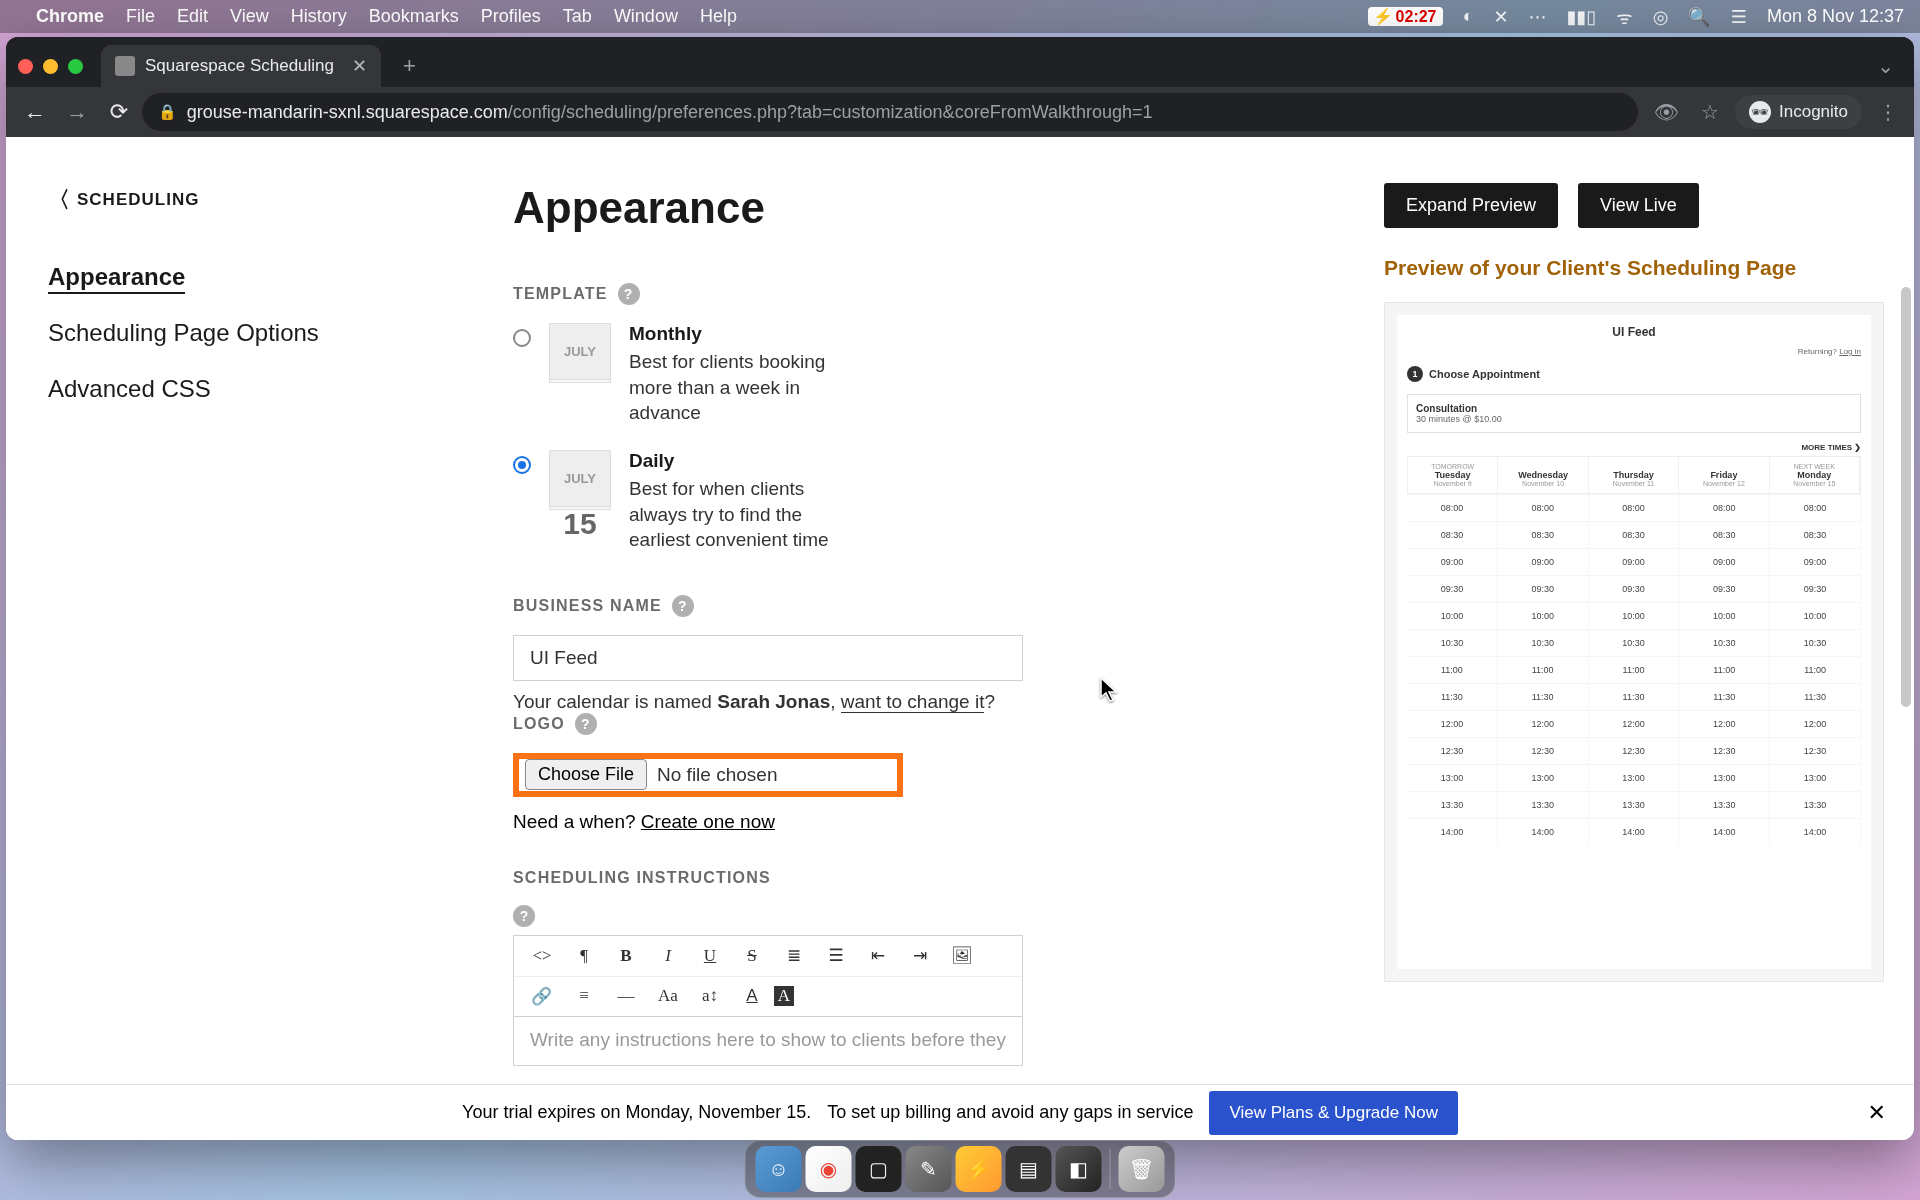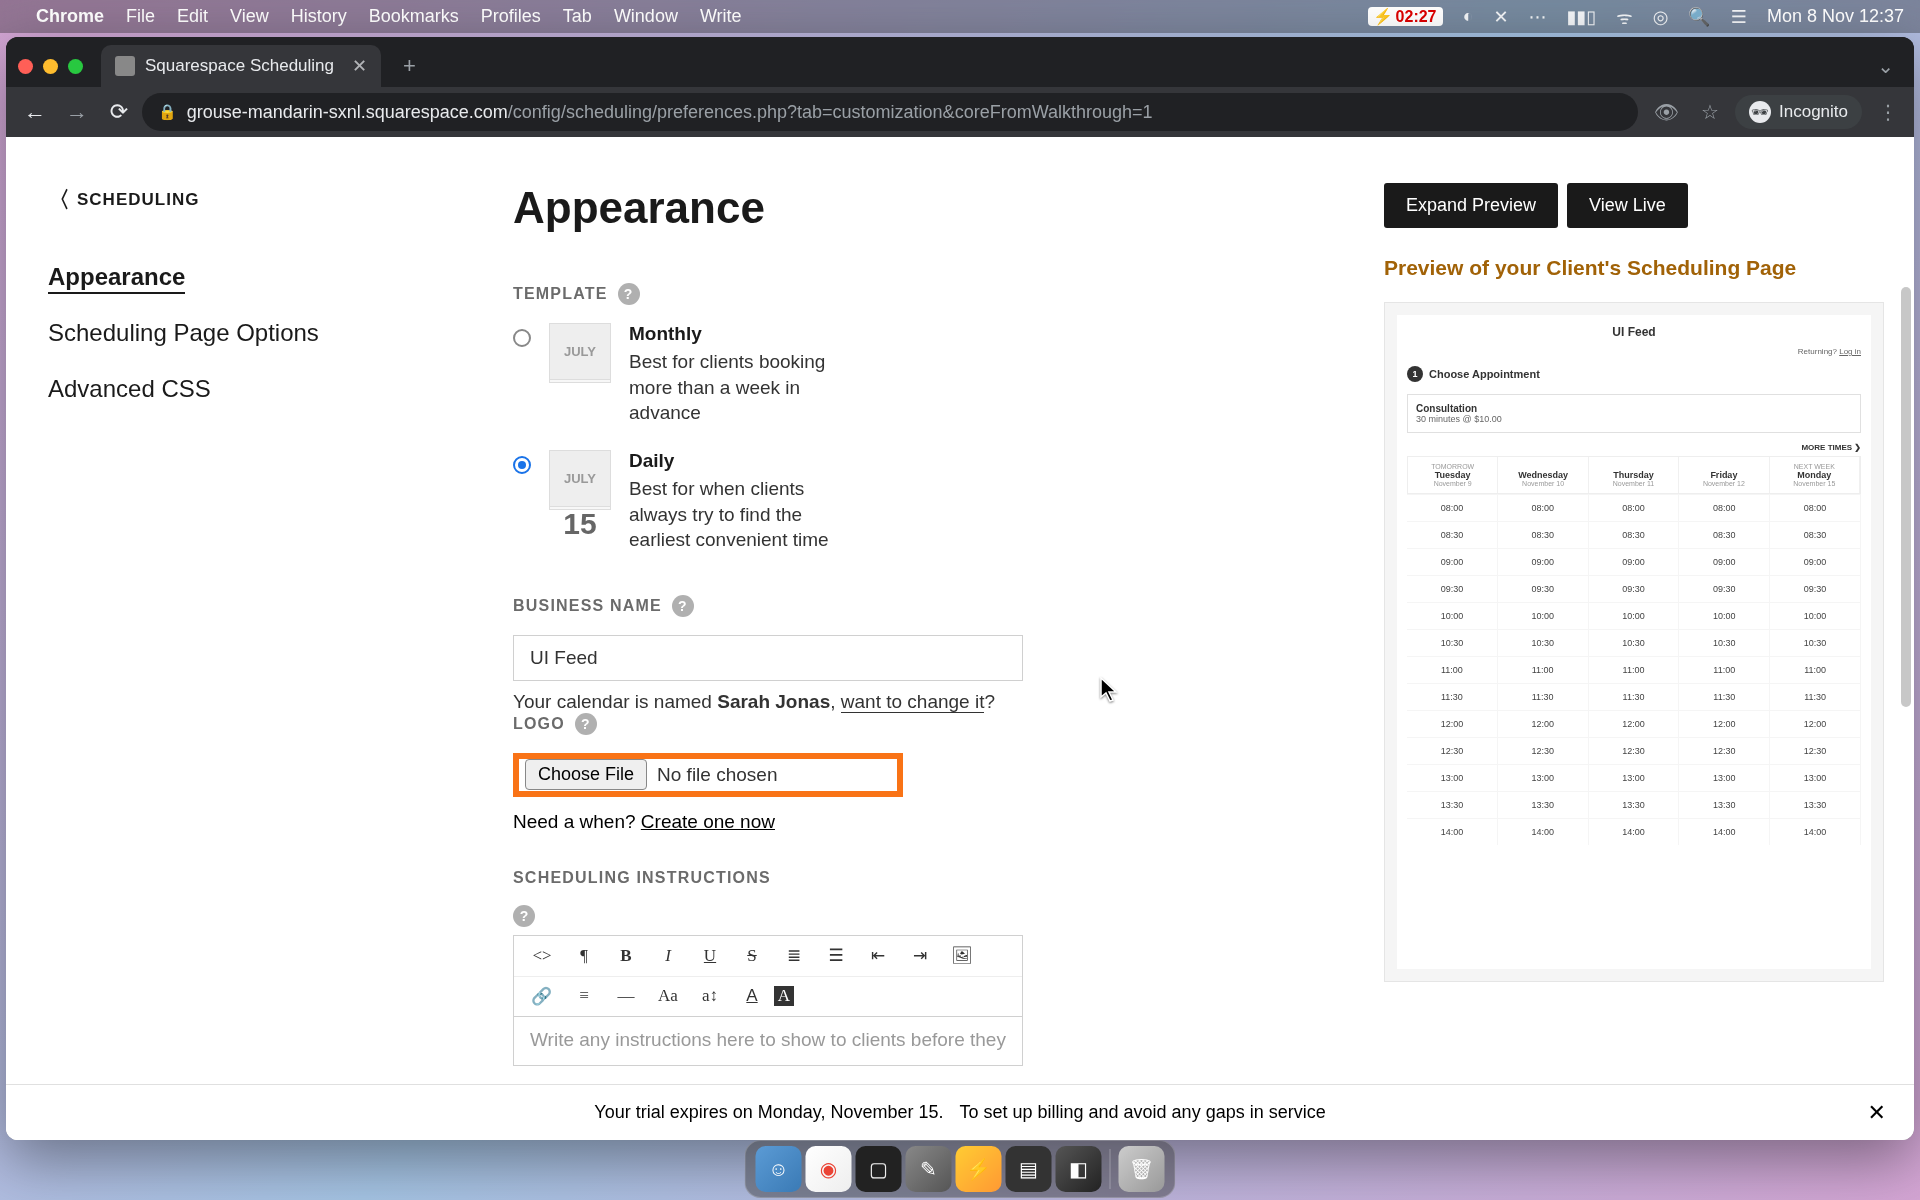--- a/index.html
+++ b/index.html
@@ -162,7 +162,7 @@
   <span class="menu-item">Profiles</span>
   <span class="menu-item">Tab</span>
   <span class="menu-item">Window</span>
-  <span class="menu-item">Write</span>
+  <span class="menu-item">Help</span>
   <div class="right">
     <span class="timer">
         <span>⚡</span>

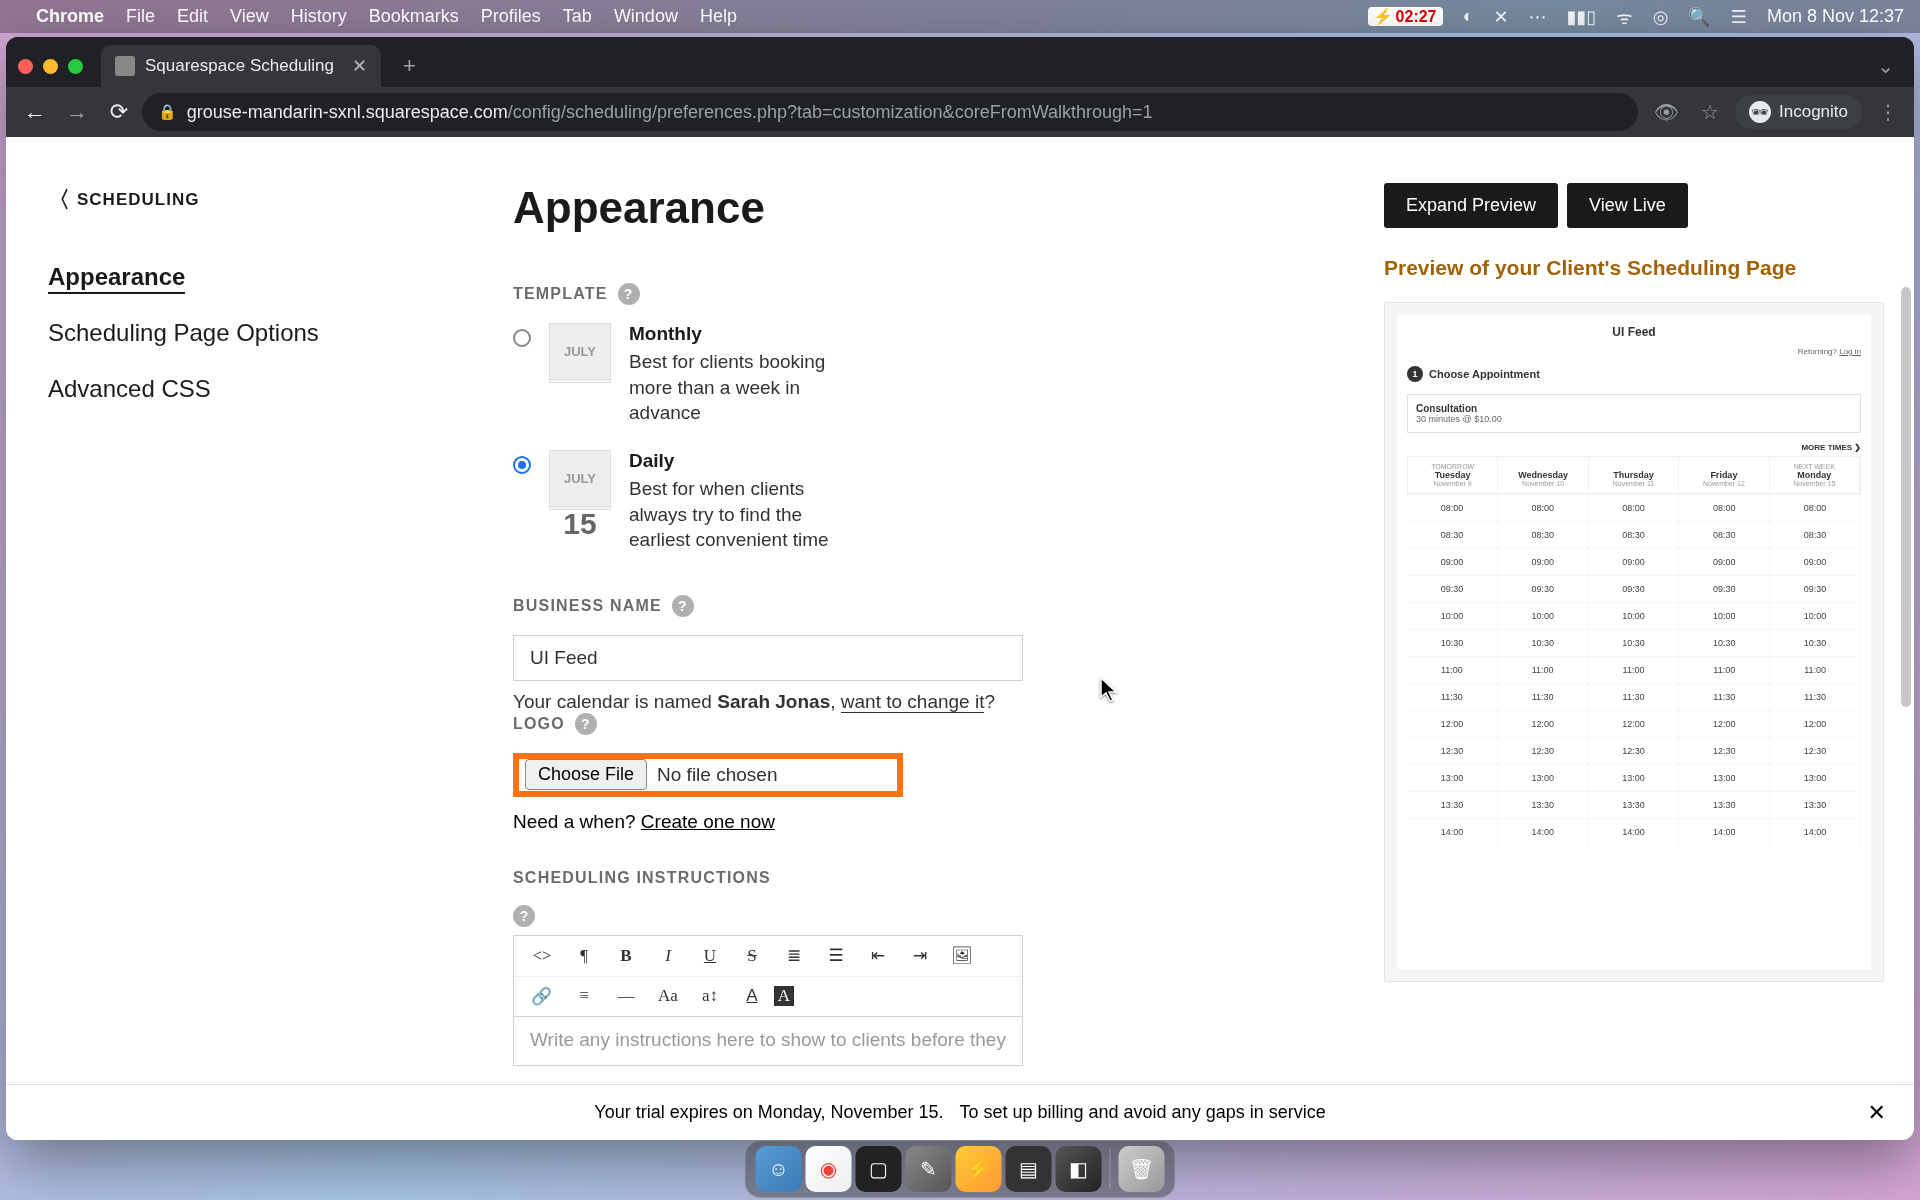--- a/index.html
+++ b/index.html
@@ -102,7 +102,7 @@
 
 
 .preview-panel { width: 530px; padding: 46px 30px 0 0; }
-.preview-btns { display: flex; gap: 9px; margin-bottom: 28px; }
+.preview-btns { display: flex; gap: 20px; margin-bottom: 28px; }
 .pbtn { background: #1a1a1a; color: #fff; border: none; padding: 12px 22px; font-size: 18px; font-weight: 500; border-radius: 3px; }
 .preview-label { font-size: 21px; font-weight: 700; color: #a16207; margin-bottom: 22px; }
 .preview-frame { background: #f5f5f5; border: 1px solid #e5e5e5; padding: 12px; height: 680px; overflow: hidden; font-size: 10px; color: #333; }

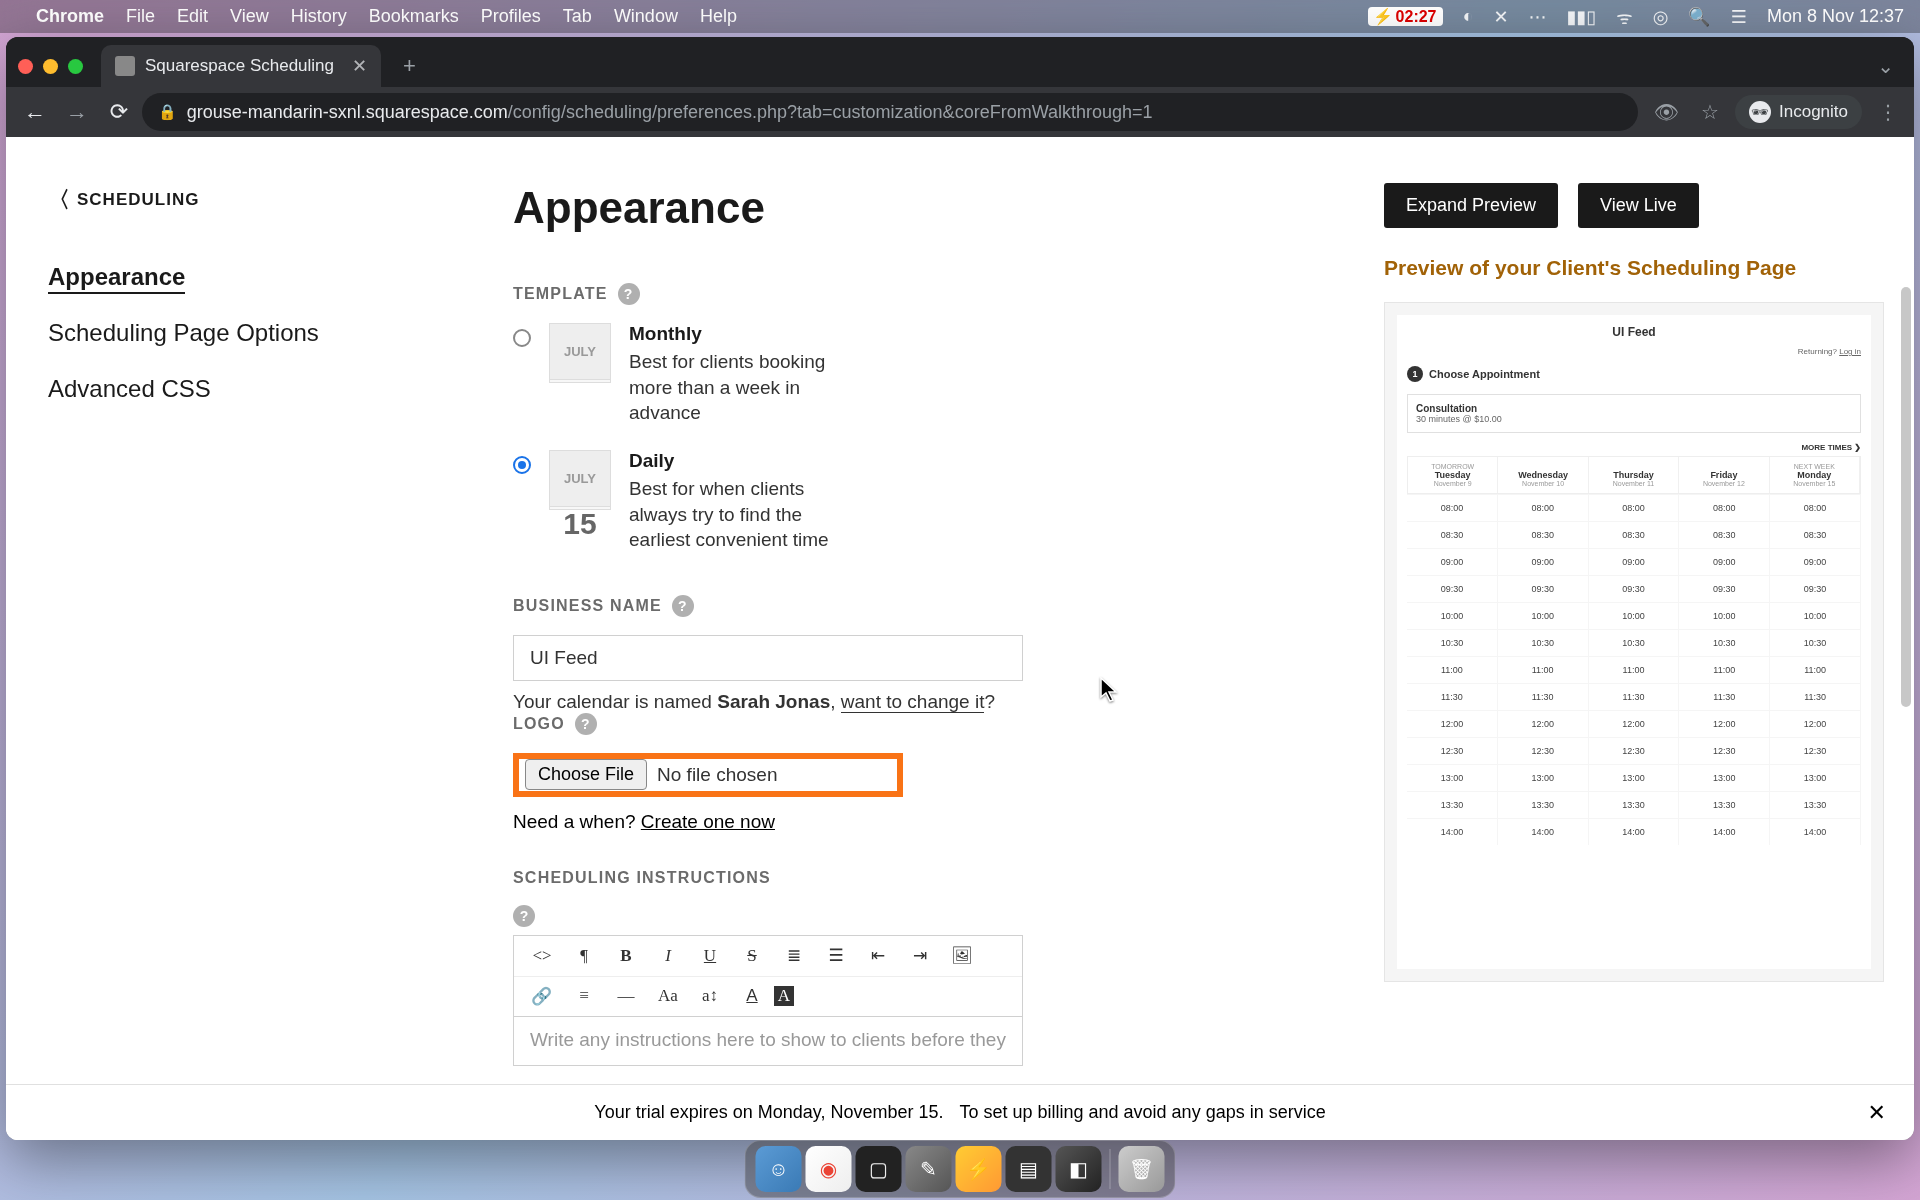--- a/index.html
+++ b/index.html
@@ -466,6 +466,7 @@
     <div class="trial-banner">
       <span>Your trial expires on Monday, November 15.</span>
       <span>To set up billing and avoid any gaps in service</span>
+      <button class="upgrade">View Plans &amp; Upgrade Now</button>
       <span class="close-x">✕</span>
     </div>
 

